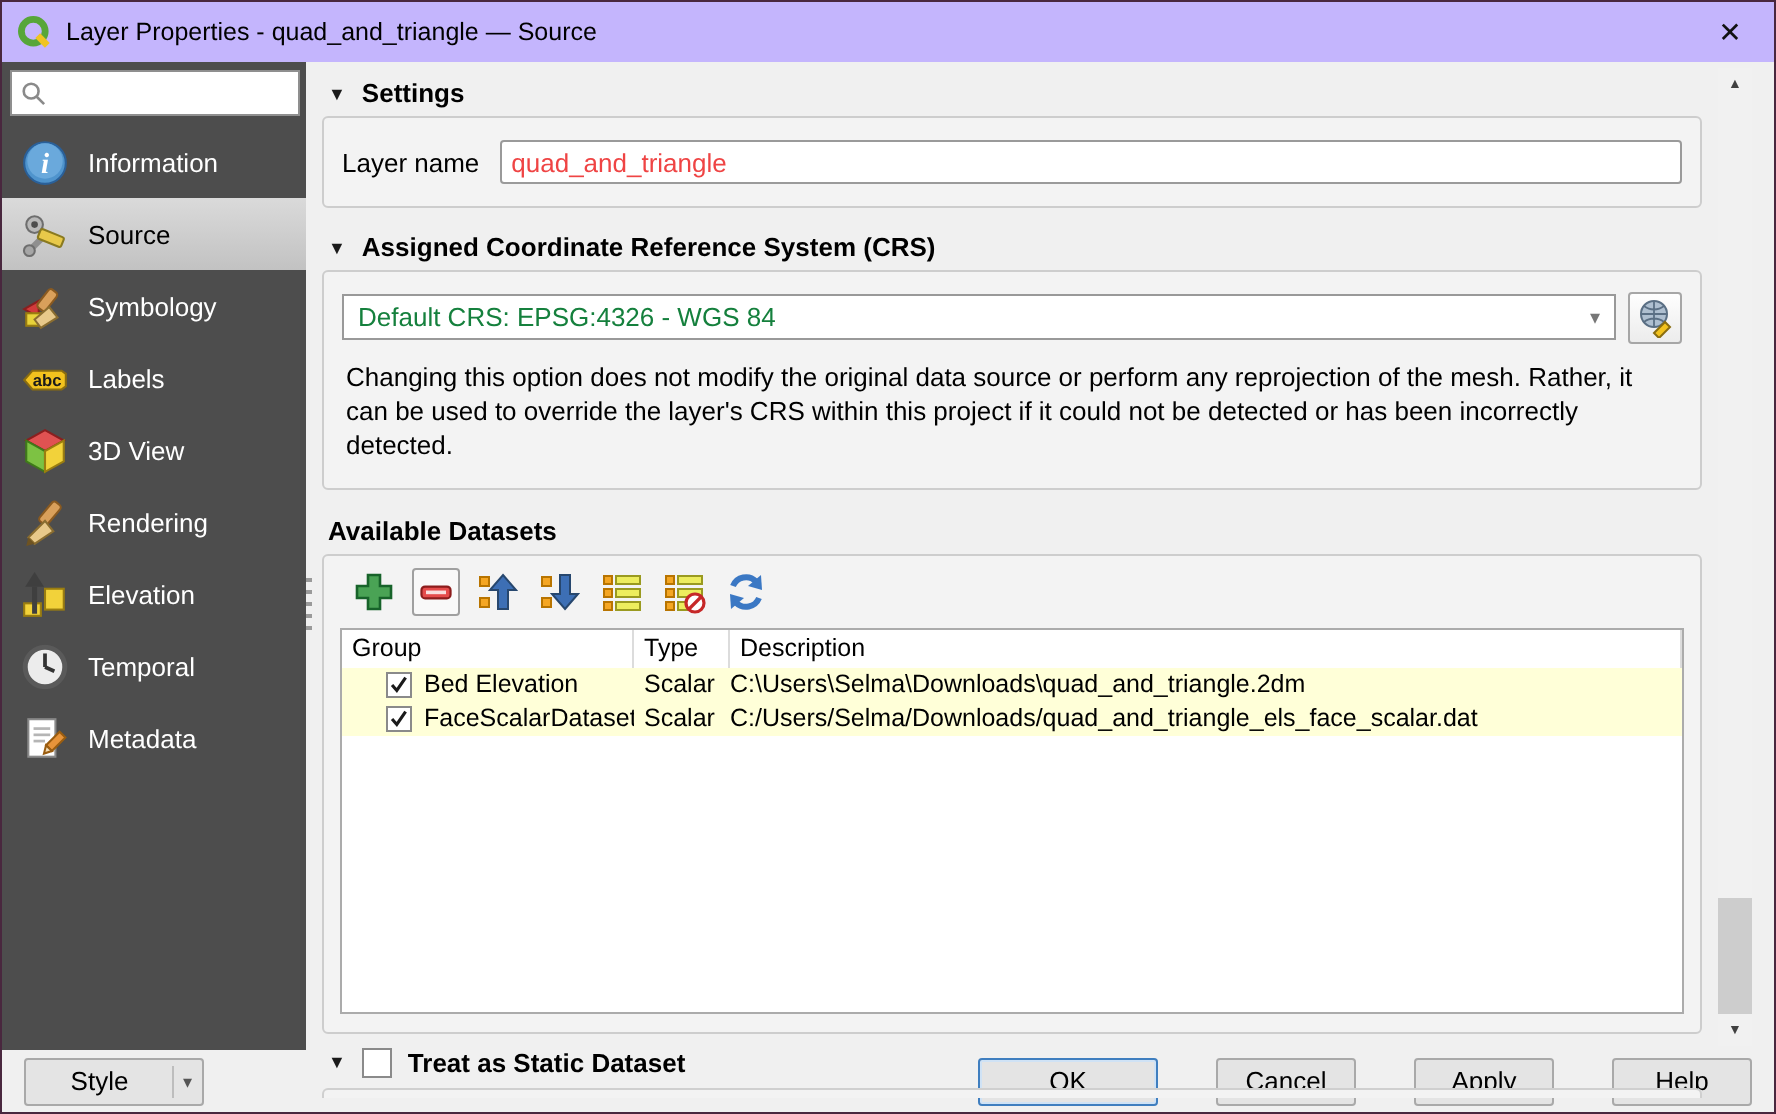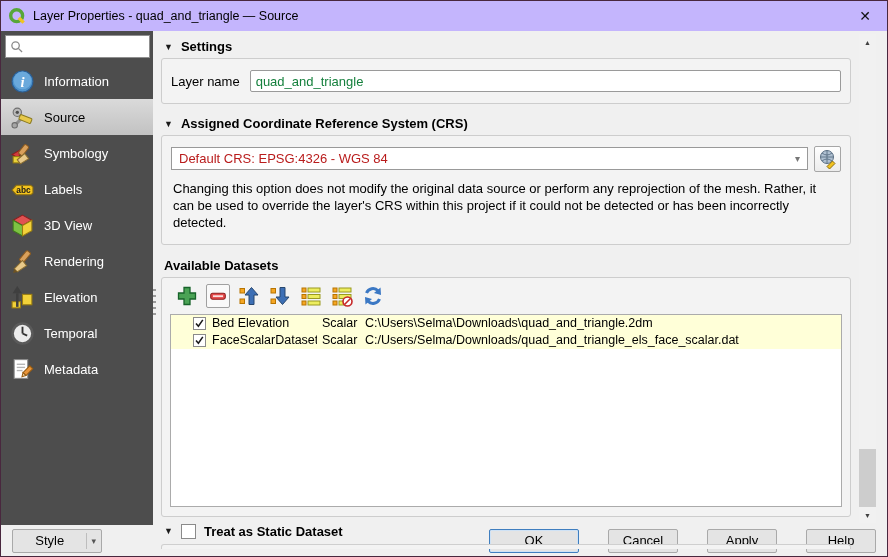--- a/index.html
+++ b/index.html
@@ -37,7 +37,7 @@
   #settings-box { padding:11px 9px; display:flex; align-items:center; gap:10px; margin-bottom:7px; }
   .field-label { font-size:13px; color:#000; }
   .text-input { flex:1; height:22px; border:1px solid #9a9a9a; border-radius:2px; background:#fff;
-                font:inherit; font-size:13px; padding:0 5px; outline:none; color:#15803d; }
+                font:inherit; font-size:13px; padding:0 5px; outline:none; color:#ef4444; }
 
   #crs-box { padding:11px 9px 12px; margin-bottom:9px; }
   .combo-row { display:flex; gap:6px; align-items:flex-start; margin-bottom:9px; }

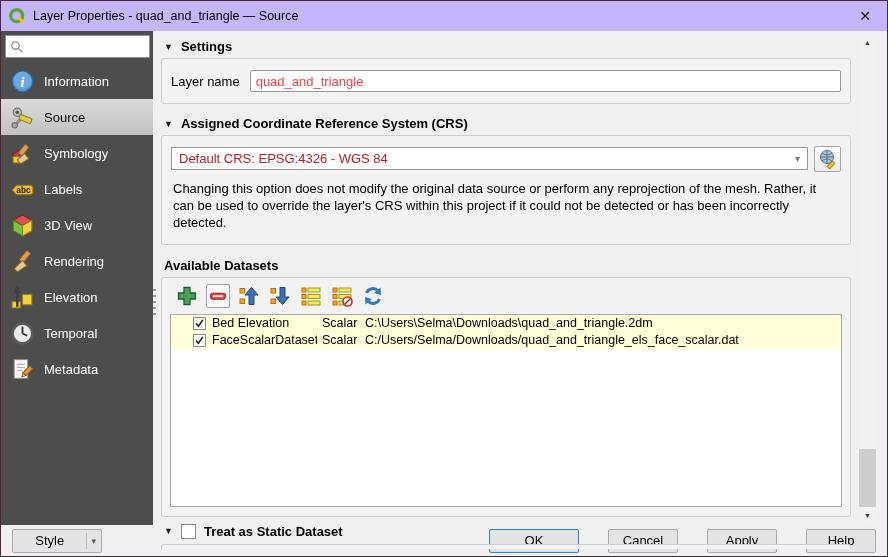--- a/index.html
+++ b/index.html
@@ -43,7 +43,7 @@
   .combo-row { display:flex; gap:6px; align-items:flex-start; margin-bottom:9px; }
   .combobox { flex:1; height:23px; background:#fff; border:1px solid #999;
               display:flex; align-items:center; padding:0 7px; font-size:13px; }
-  .combo-text { flex:1; color:#b91c1c; }
+  .combo-text { flex:1; color:#15803d; }
   .combo-arrow { color:#777; font-size:10px; }
   .crs-btn { width:27px; height:26px; border:1px solid #a6a6a6; border-radius:2px;
              background:linear-gradient(#fefefe,#ececec); display:flex; align-items:center;

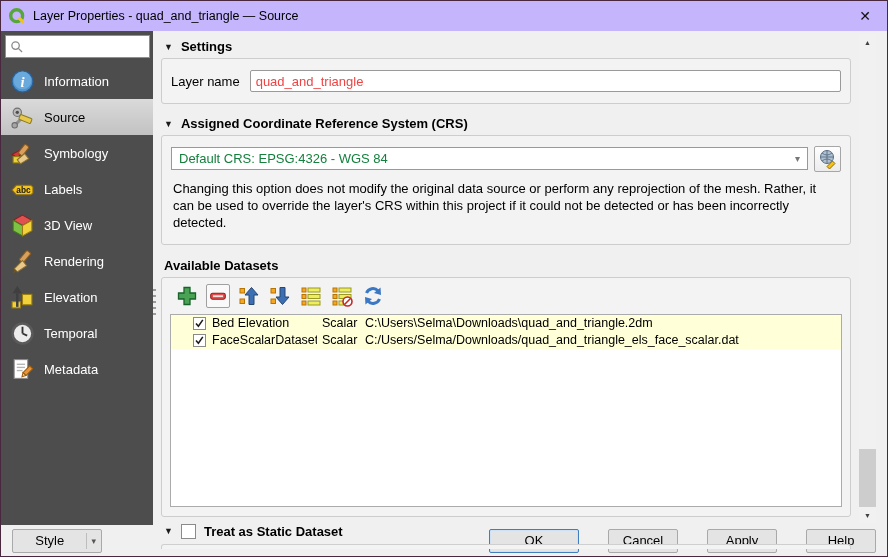--- a/index.html
+++ b/index.html
@@ -314,6 +314,11 @@
         </div>
 
         <div class="dtable">
+          <div class="thead">
+            <div class="th col-group">Group</div>
+            <div class="th col-type">Type</div>
+            <div class="th col-desc">Description</div>
+          </div>
 
           <div class="trow">
             <div class="td col-group">

